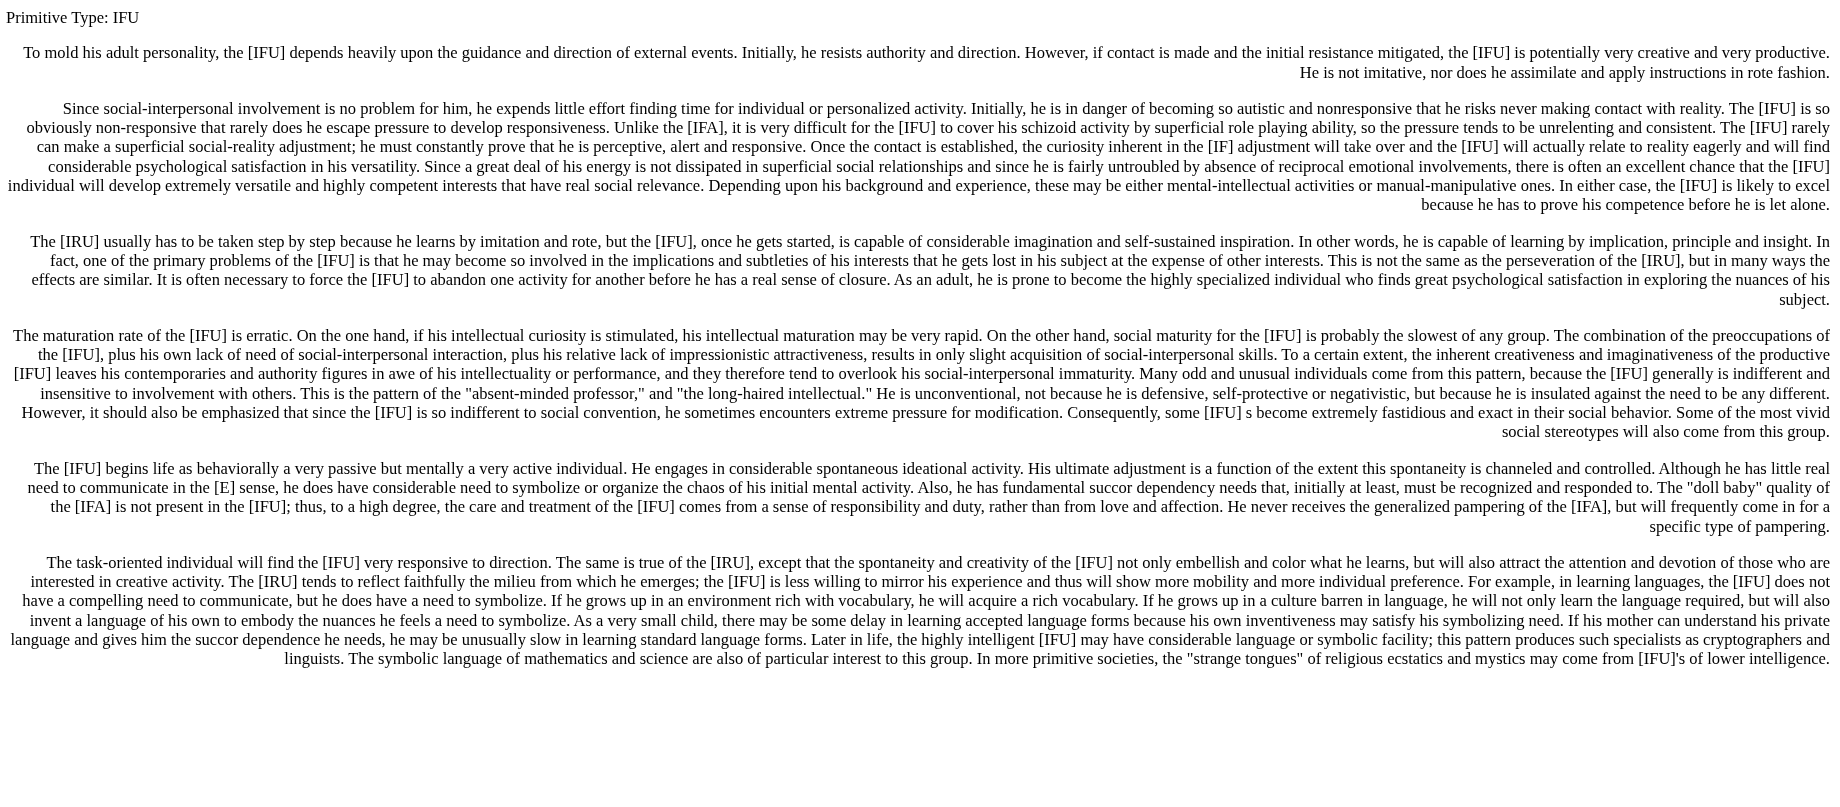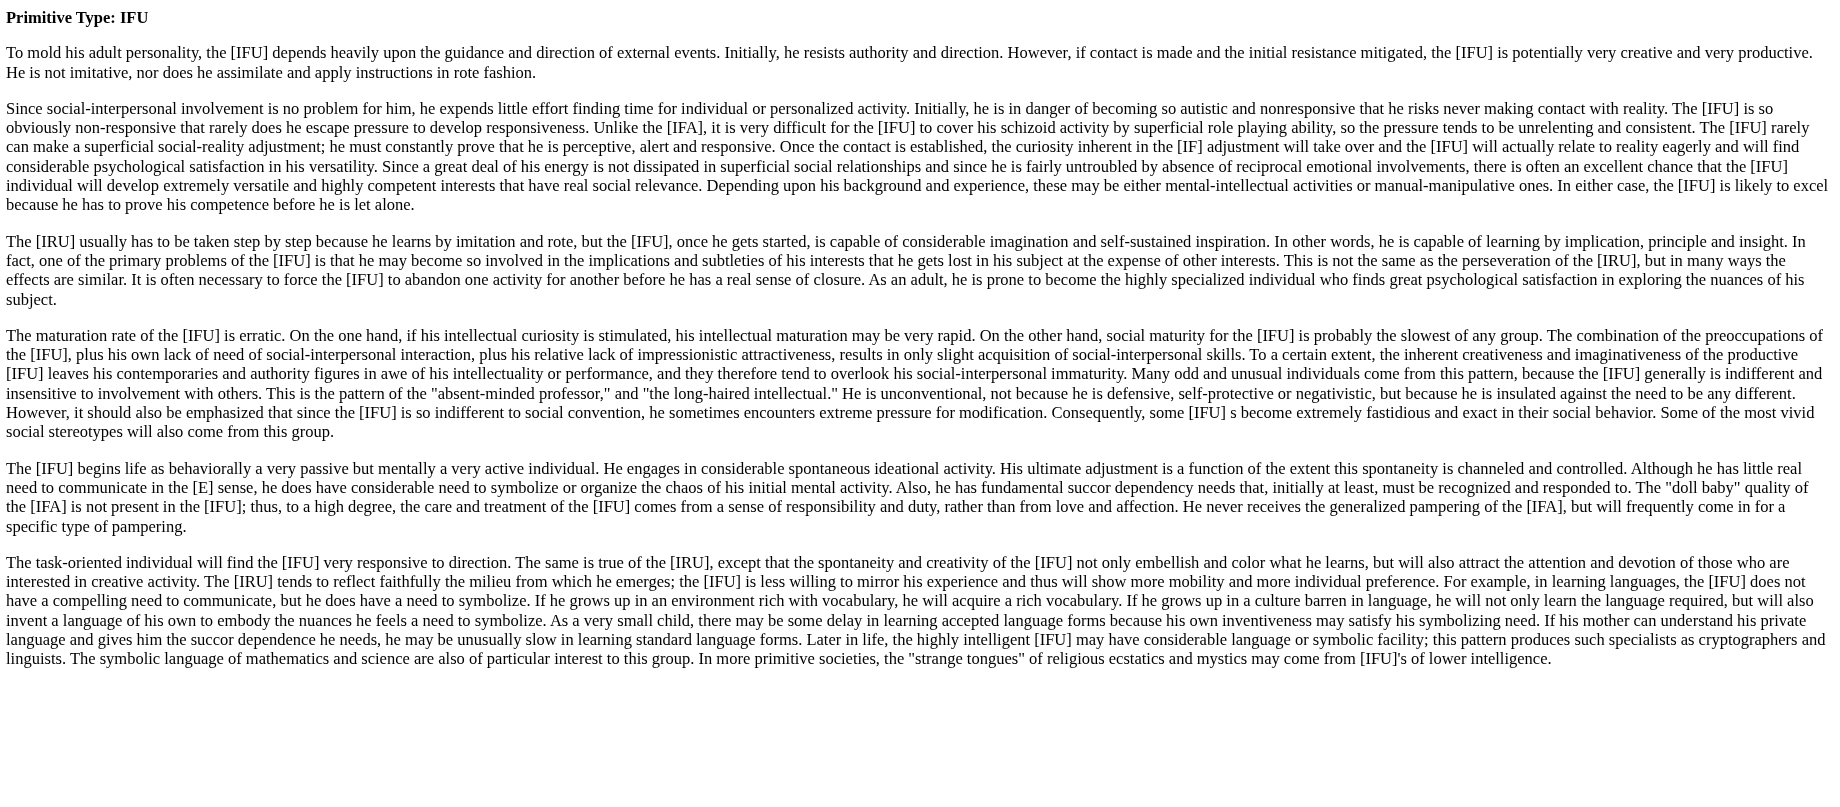--- a/index.html
+++ b/index.html
@@ -14,7 +14,7 @@
     line-height: 1.17;
   }
   .doc-title {
-    font-weight: bold;
+    font-weight: normal;
     margin: 2px 0 16px 0;
     font-size: 16.5px;
   }

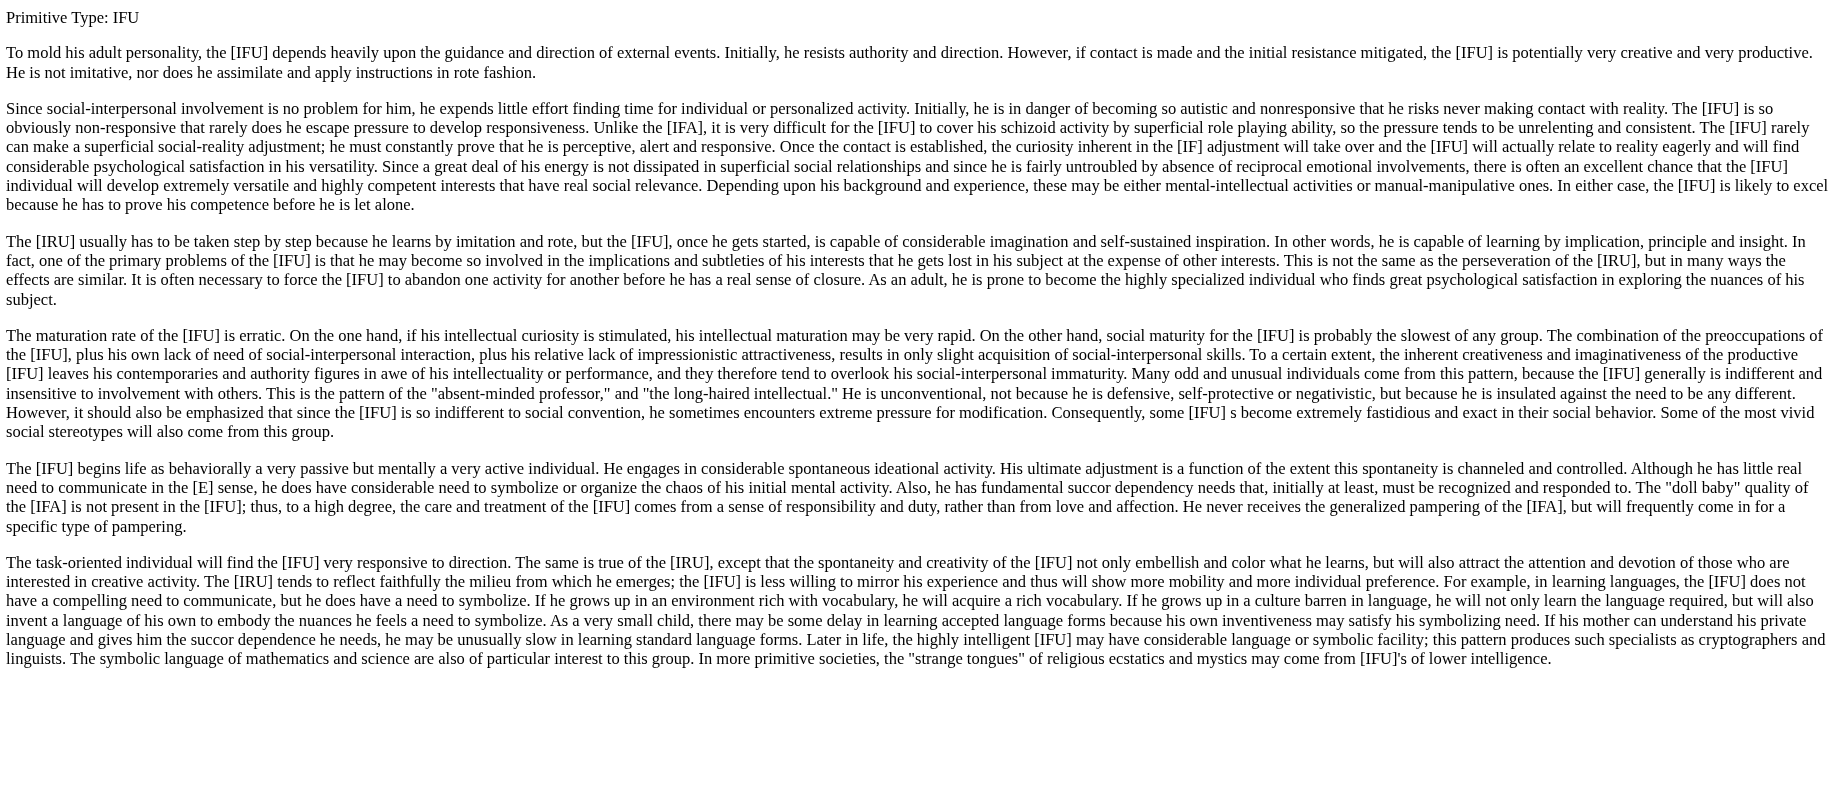--- a/index.html
+++ b/index.html
@@ -20,7 +20,7 @@
   }
   .doc-paragraph {
     margin: 0 0 17px 0;
-    text-align: left;
+    text-align: right;
   }
 </style>
 </head>

